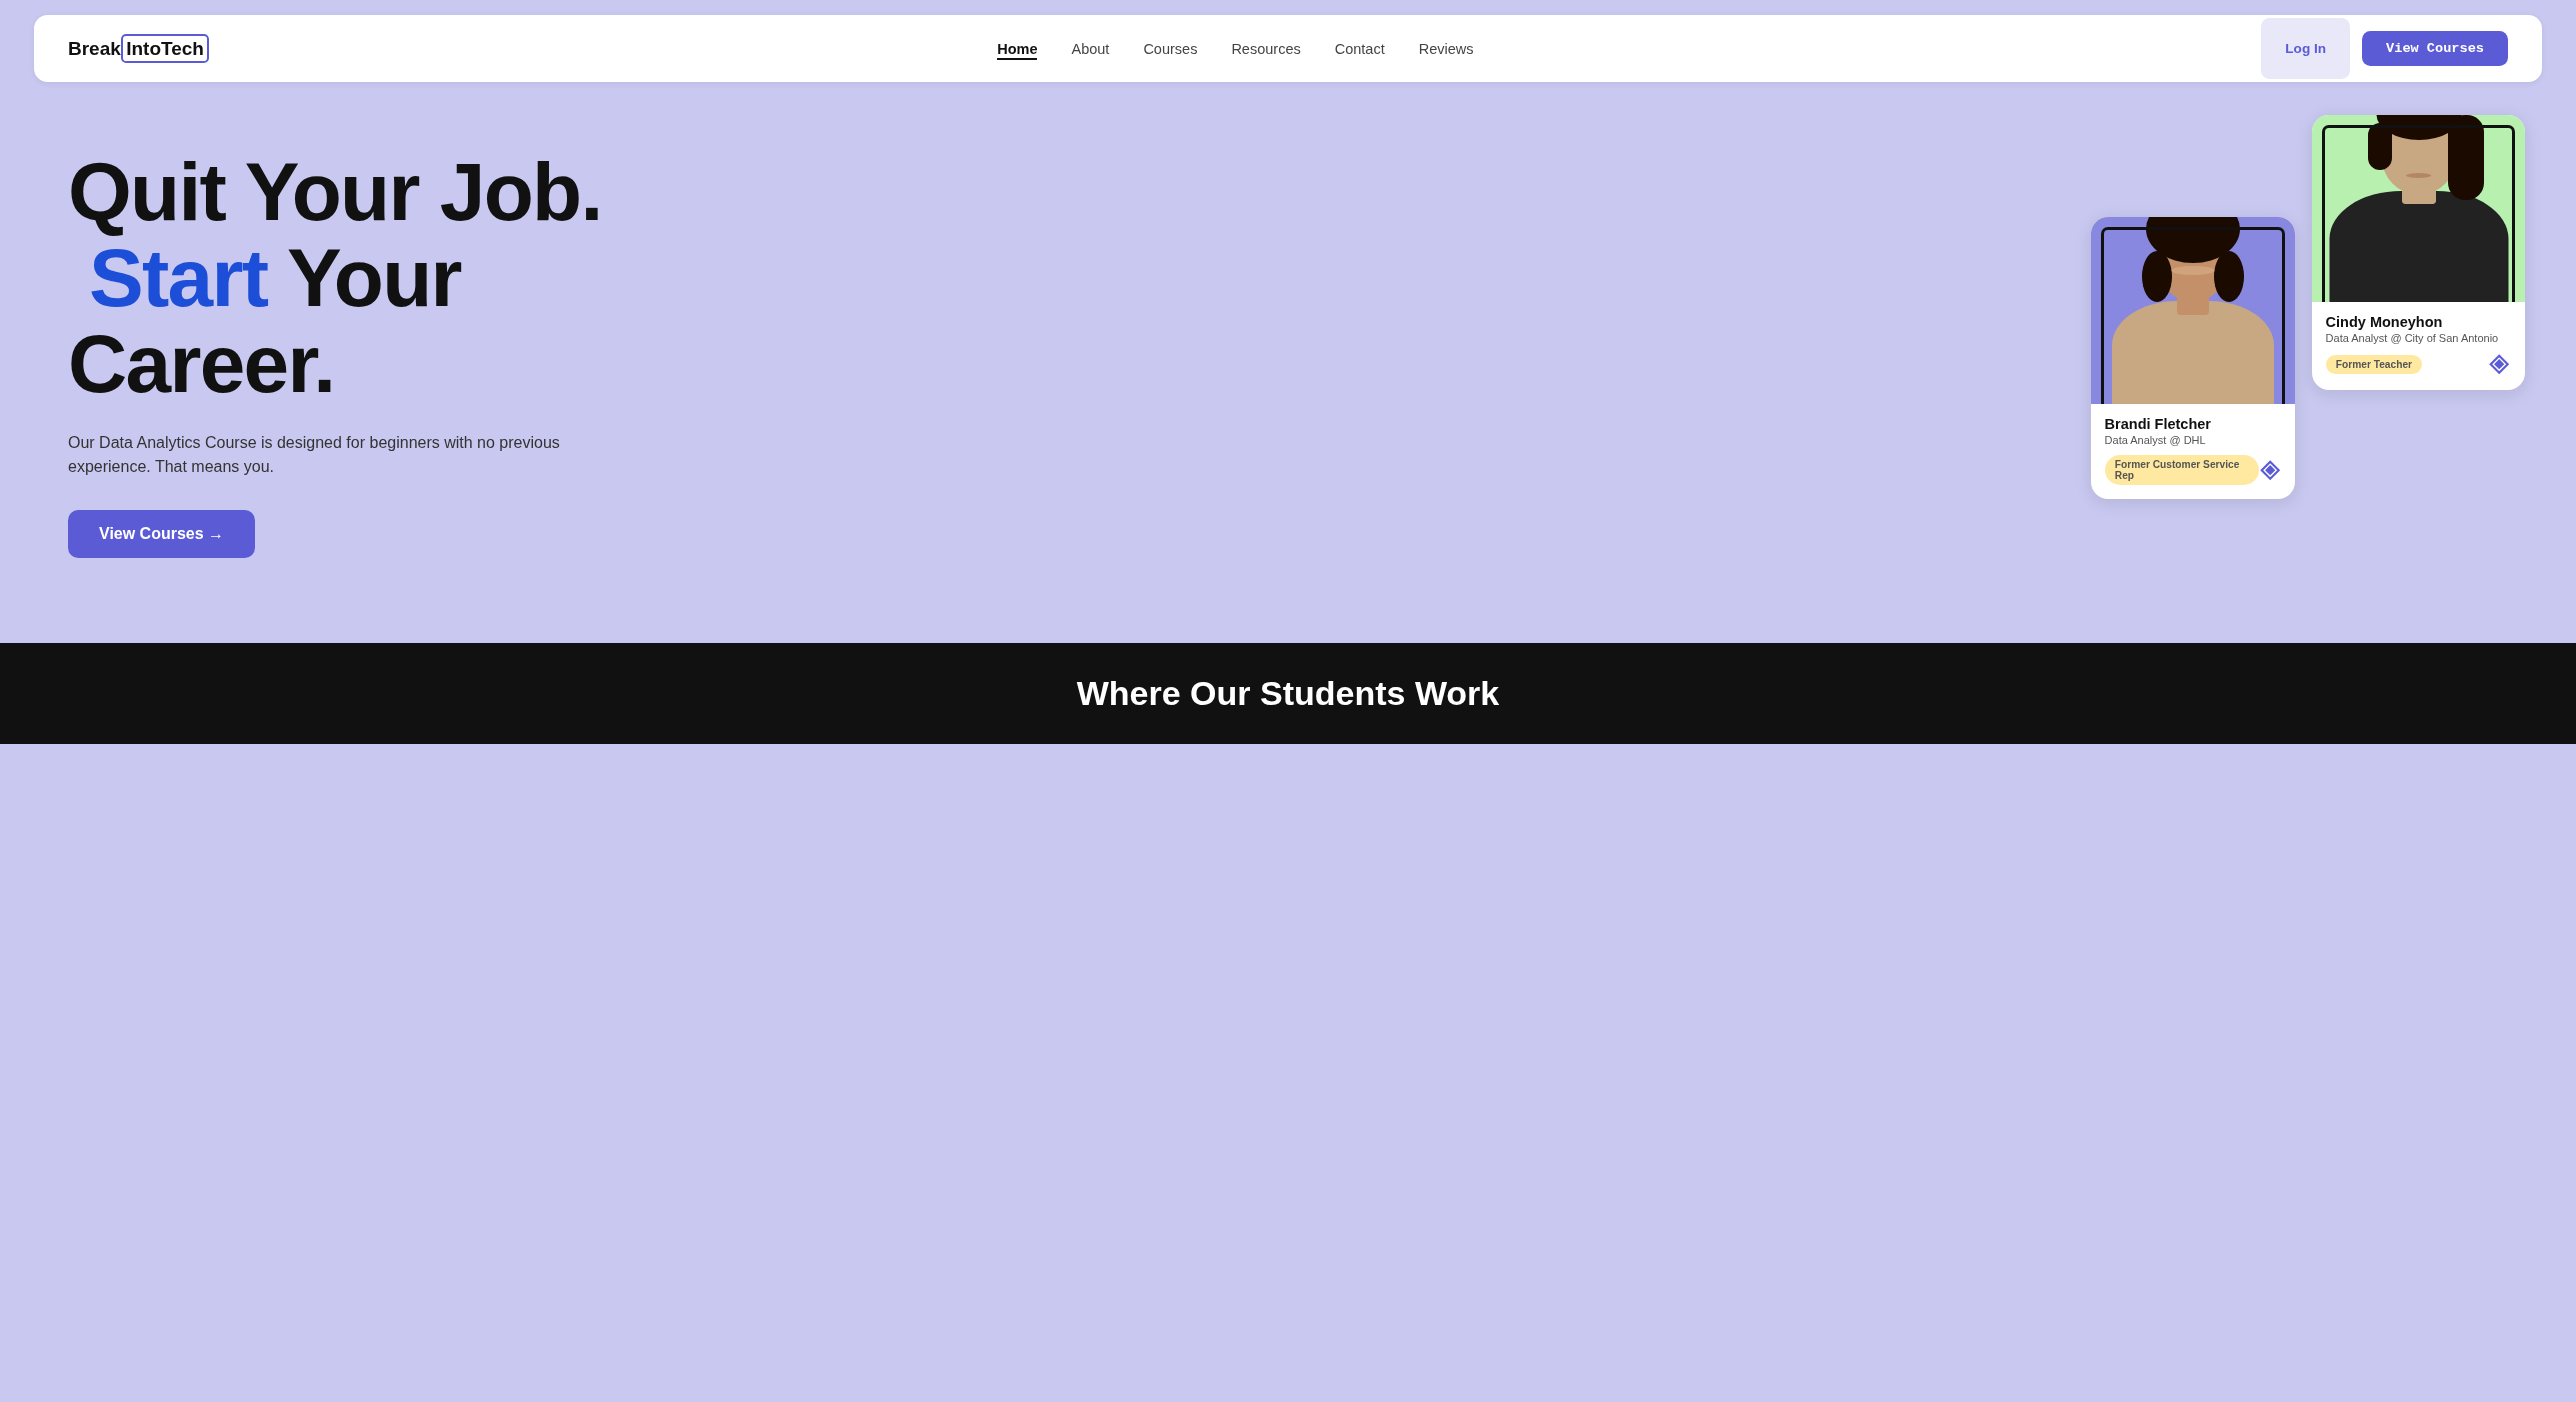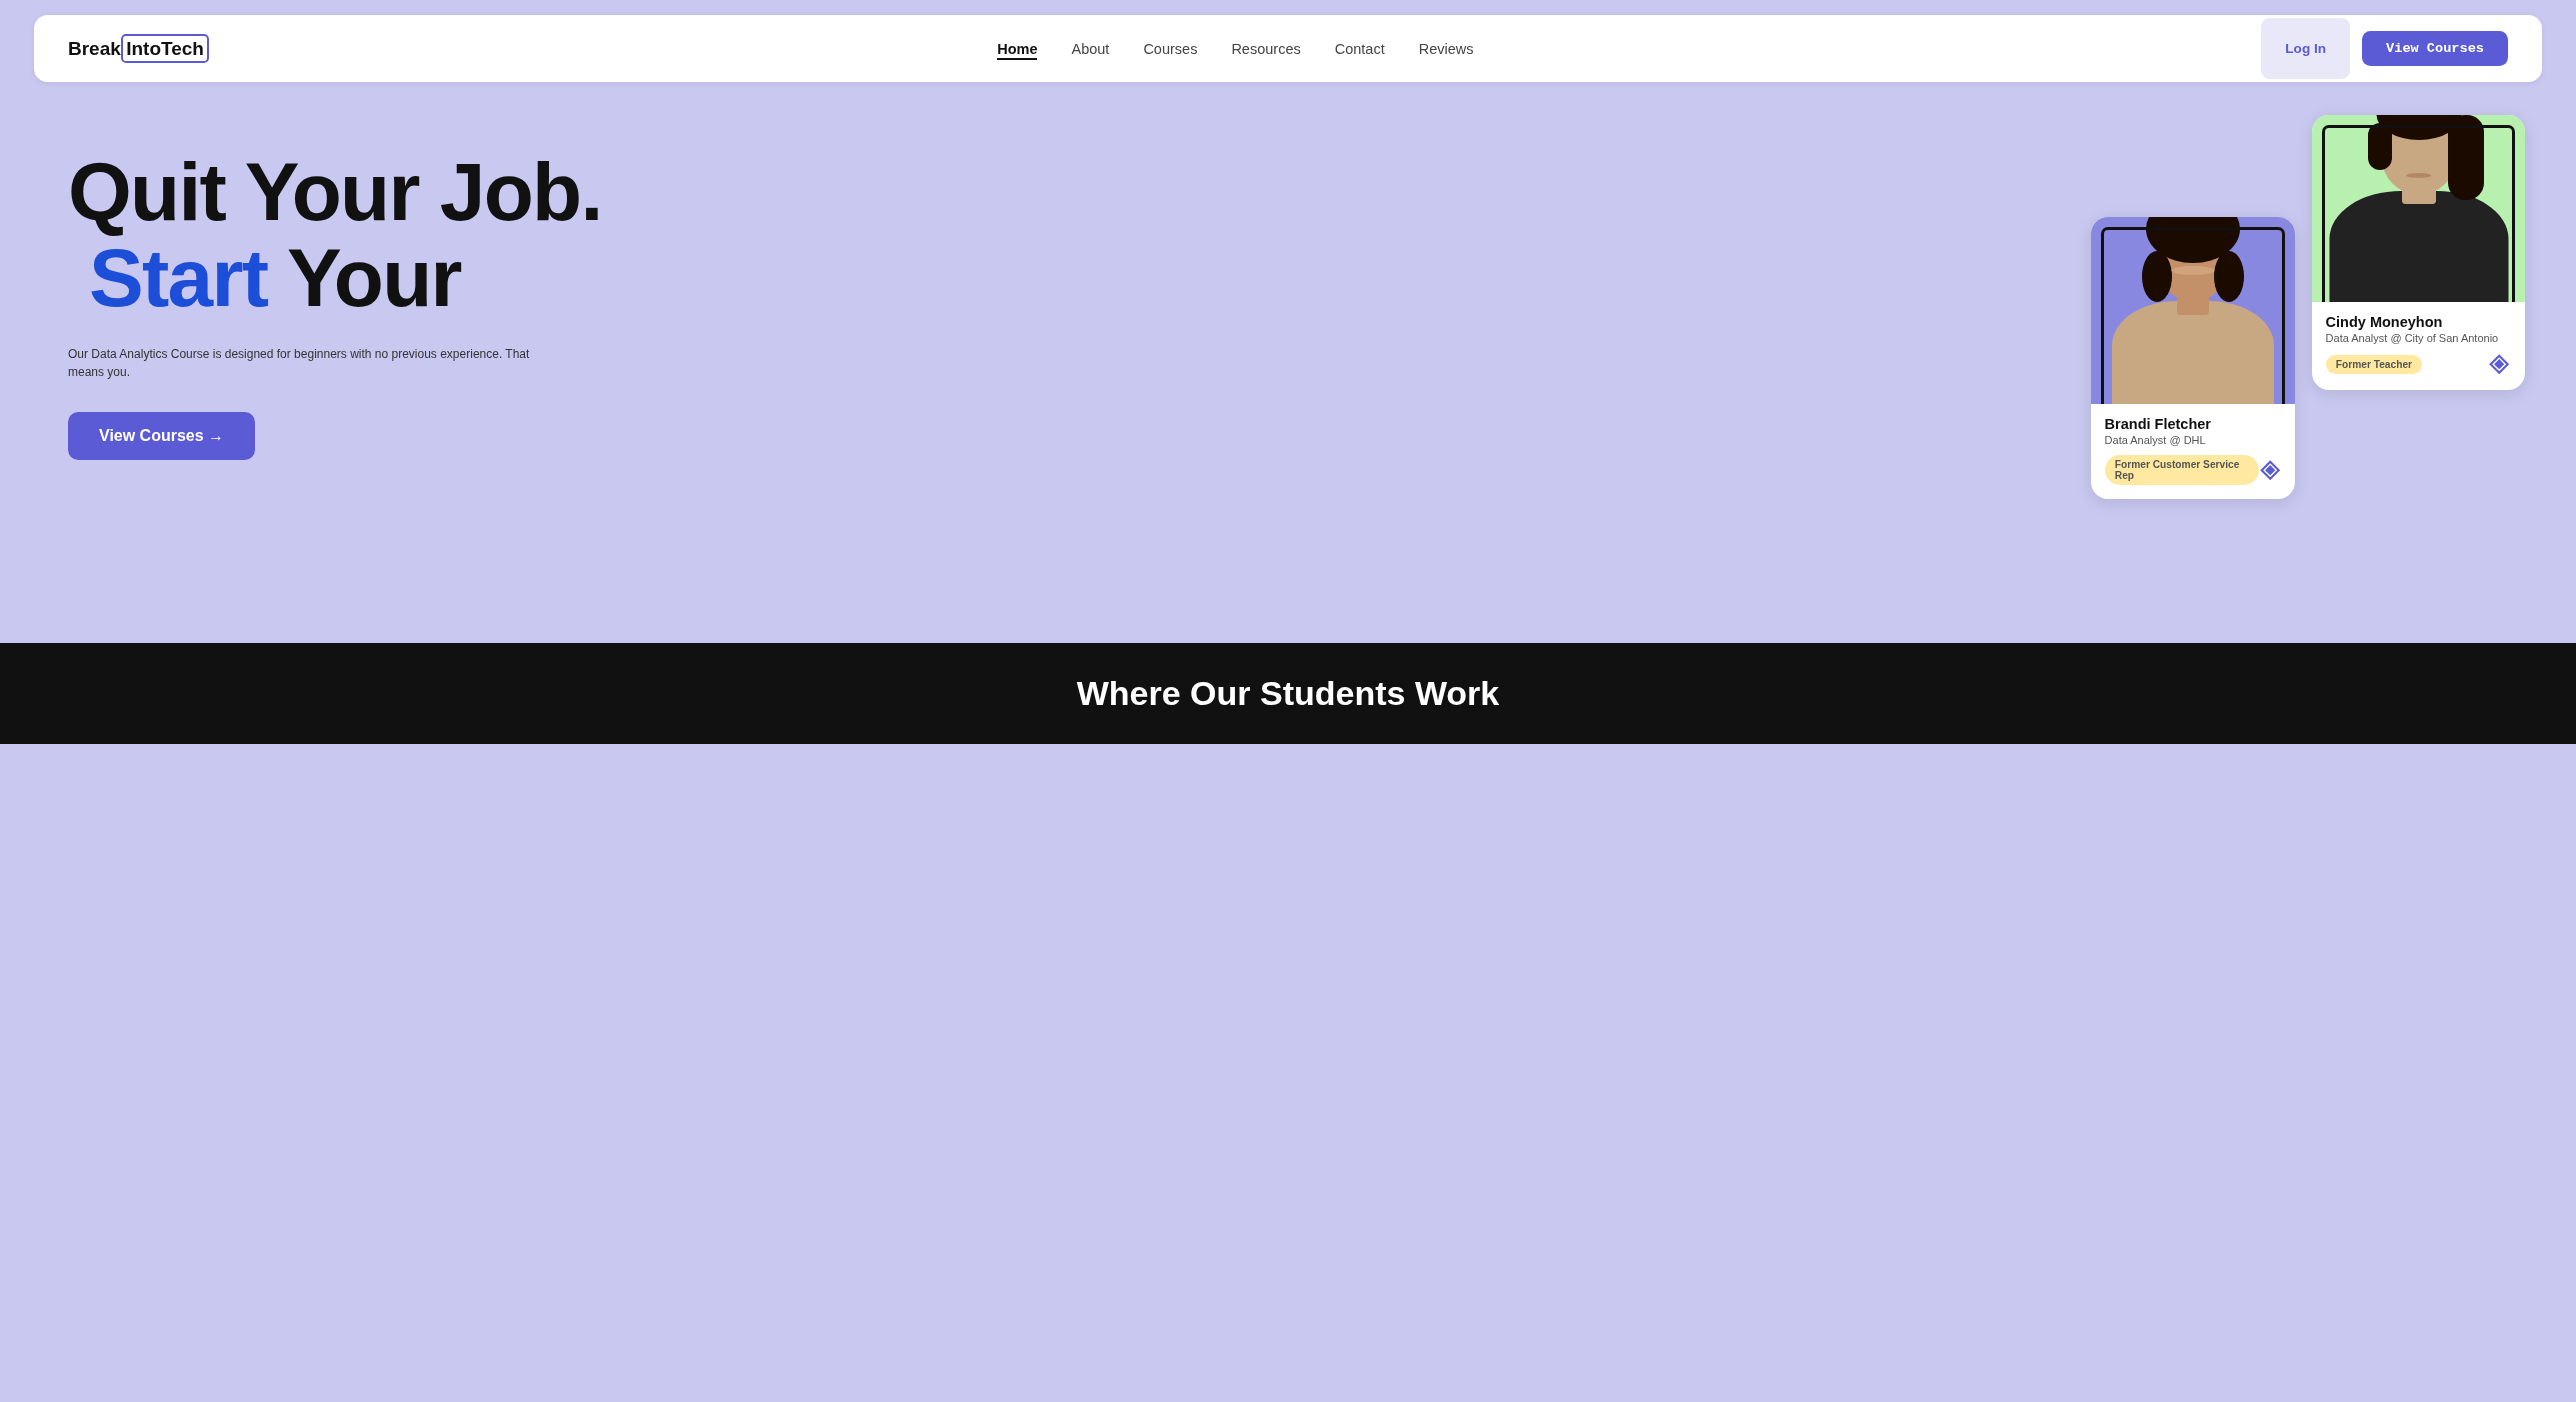--- a/index.html
+++ b/index.html
@@ -254,6 +254,7 @@
     <h1 class="hero-headline">
       <span>Quit Your Job.</span><br>
       <span class="start">Start</span><span> Your</span><br>
+      <span>Career.</span>
     </h1>
     <p class="hero-sub">Our Data Analytics Course is designed for beginners with no previous experience. That means you.</p>
     <button class="btn-view-courses-hero">View Courses →</button>

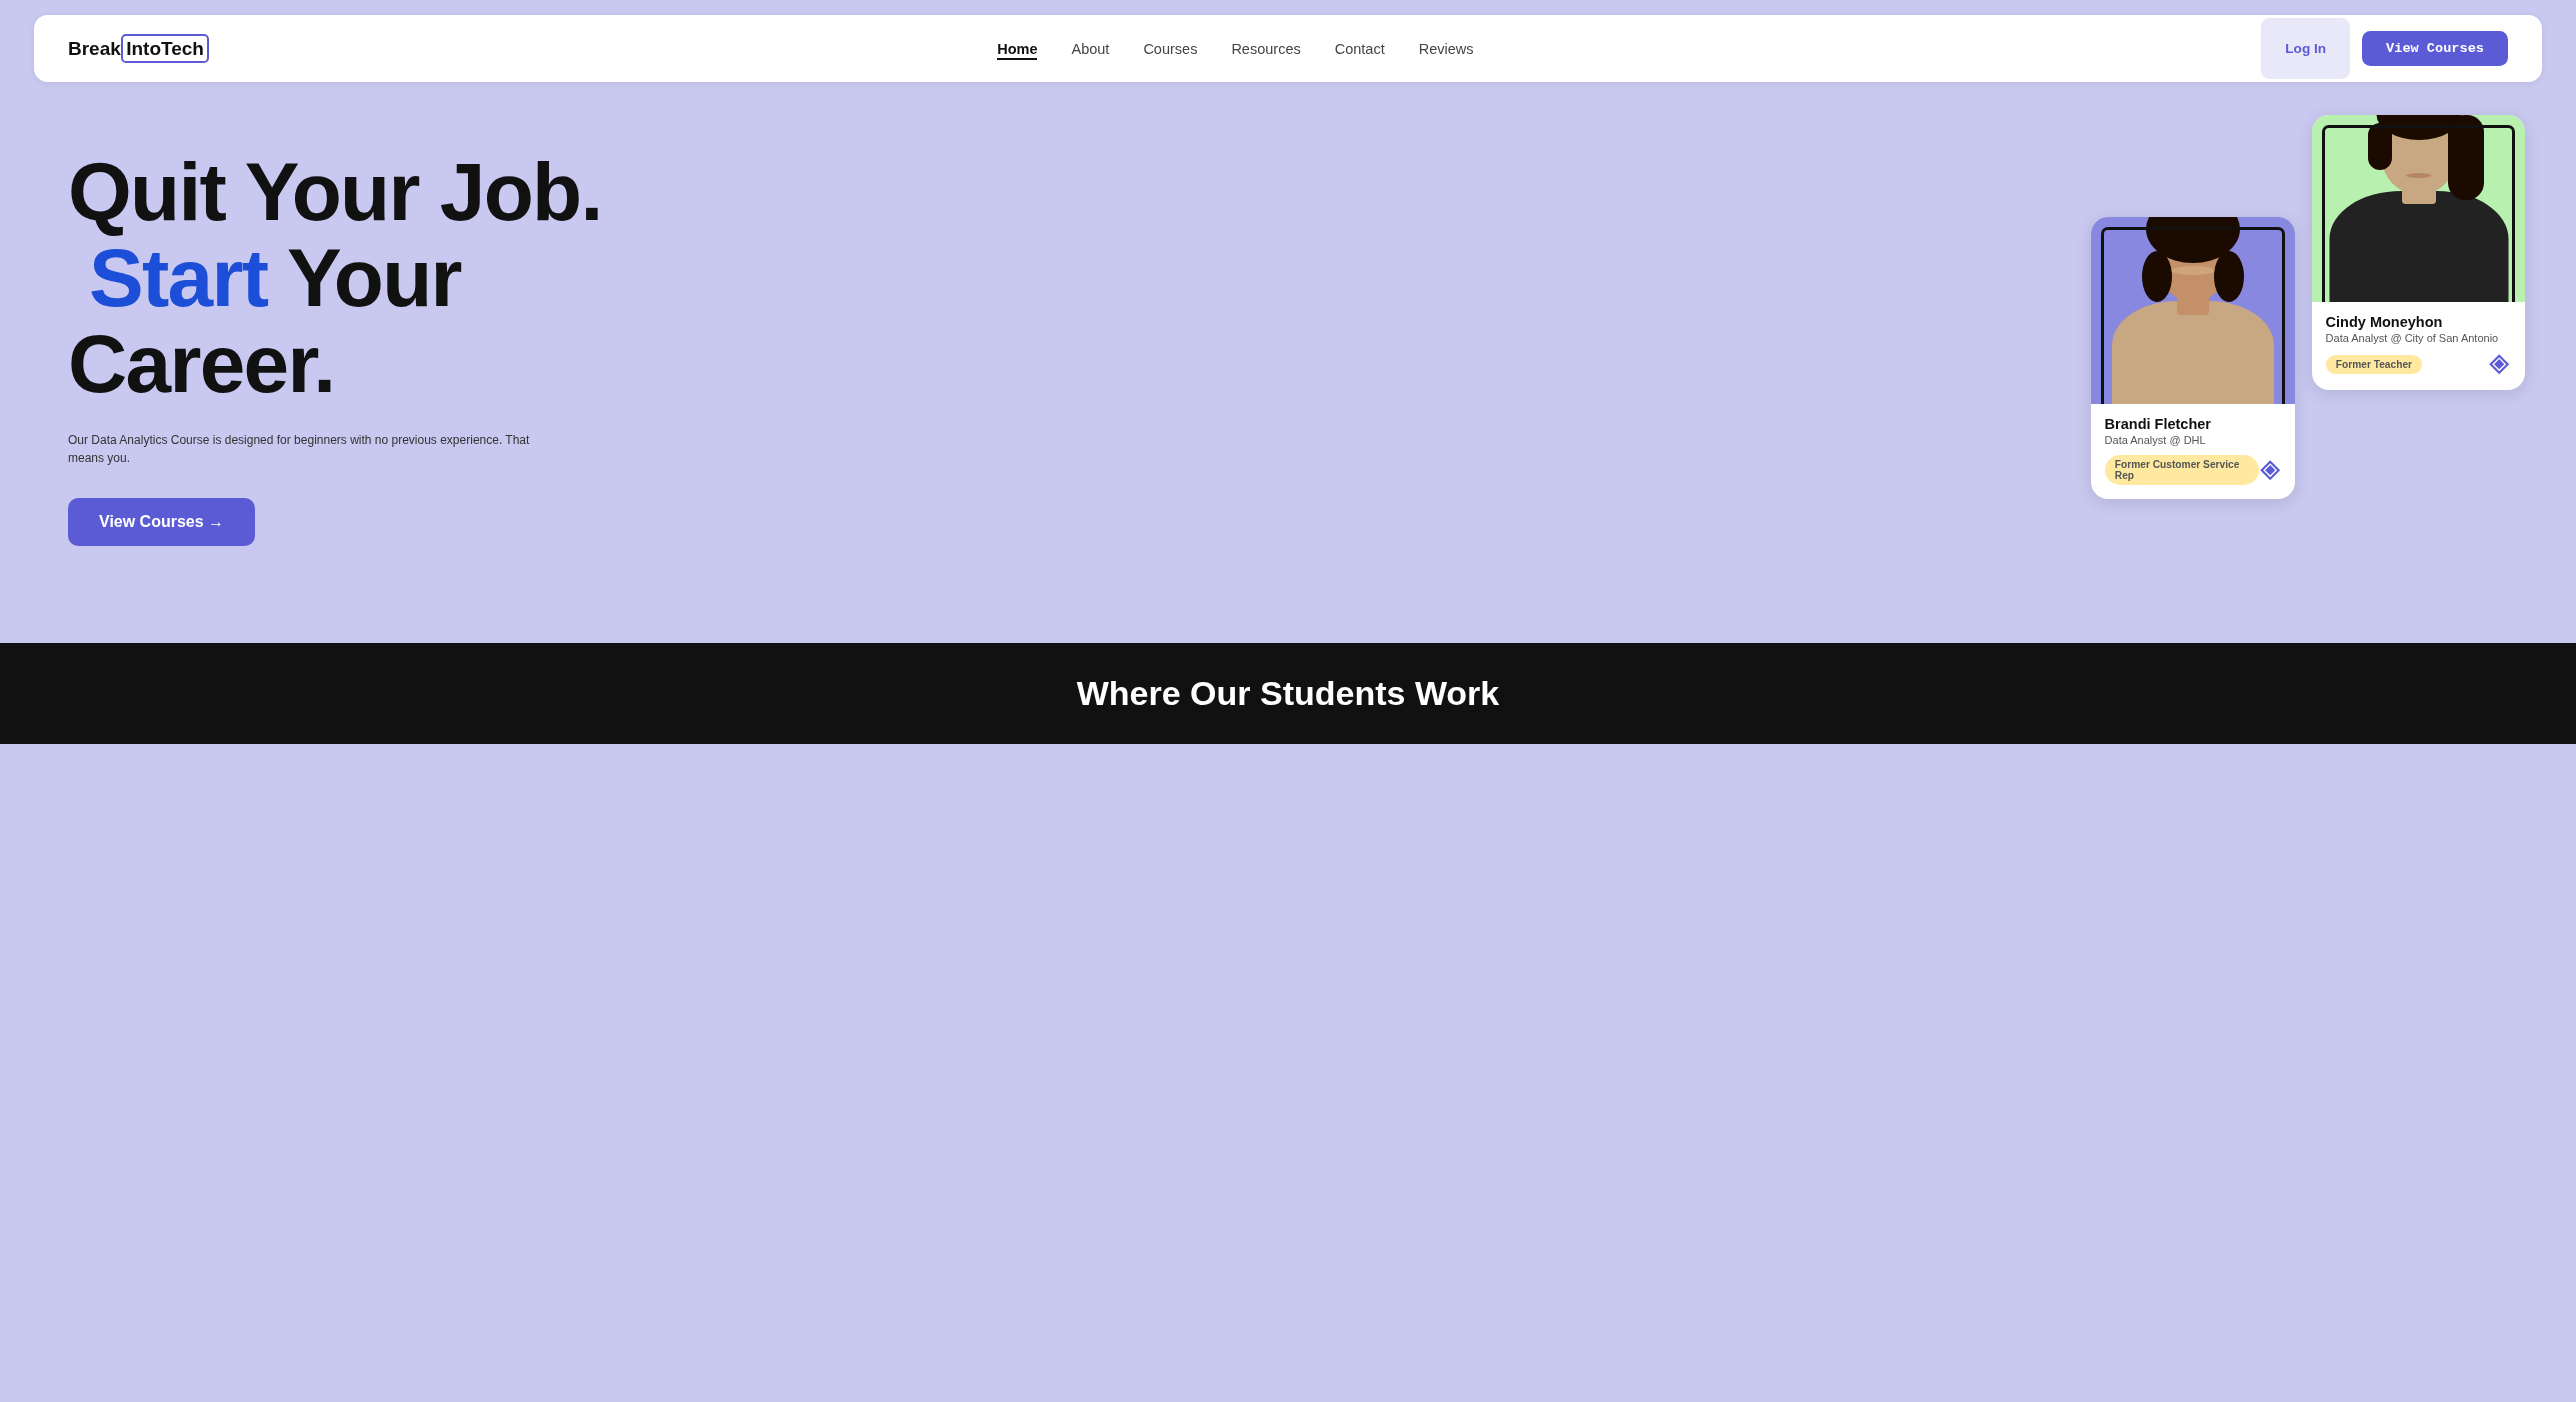--- a/index.html
+++ b/index.html
@@ -105,7 +105,7 @@
       margin-left: 21px;
     }
     .hero-sub {
-      font-size: 12px;
+      font-size: 16px;
       color: #333;
       margin-top: 24px;
       max-width: 494px;

